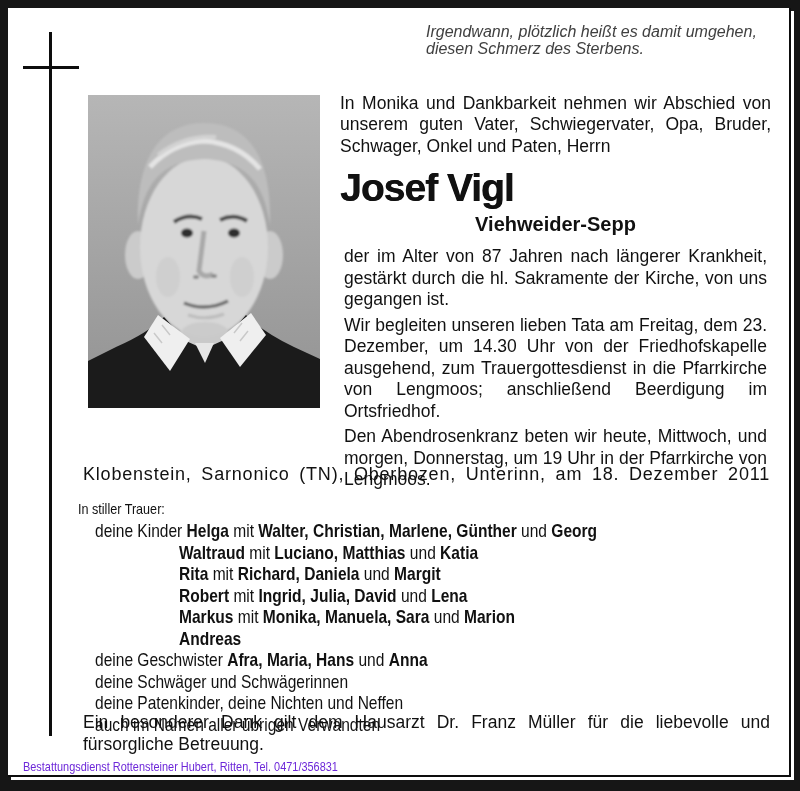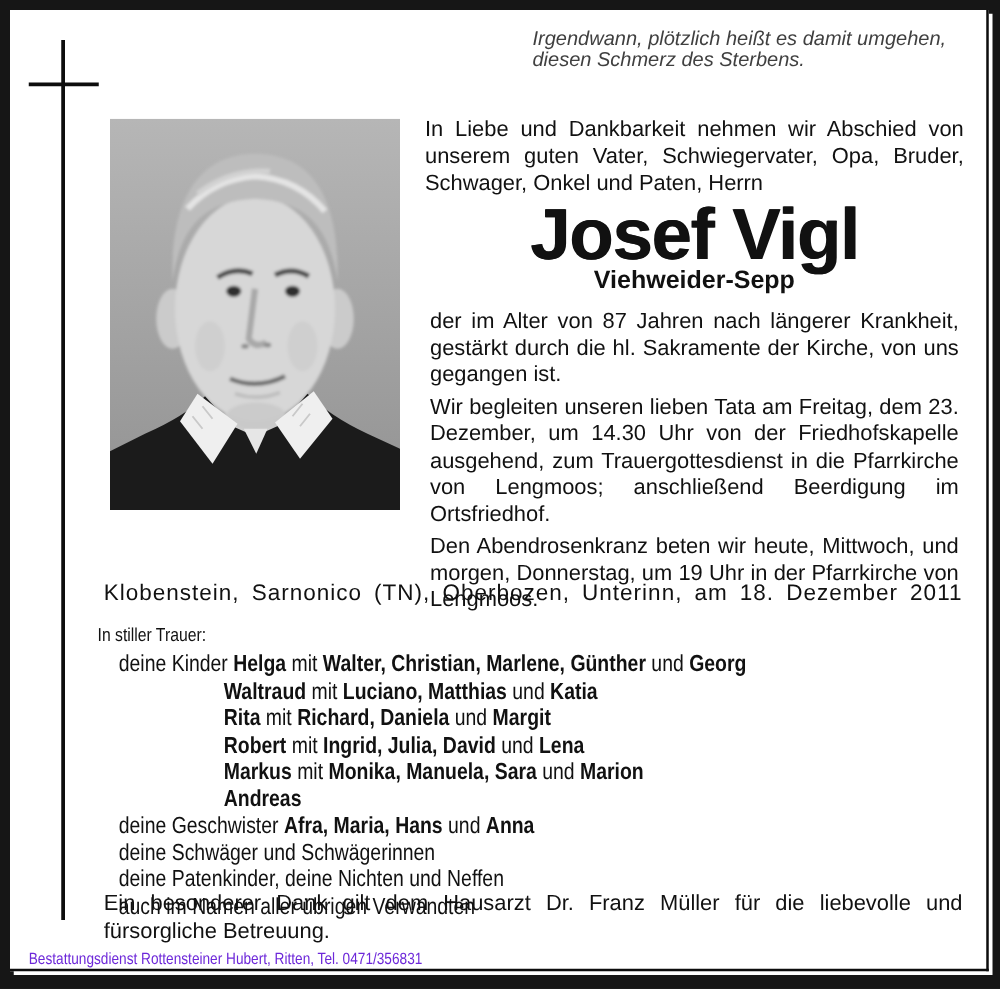--- a/index.html
+++ b/index.html
@@ -93,7 +93,7 @@
     </div>
 
     <div class="rightcol">
-      <p class="intro">In Liebe und Dankbarkeit nehmen wir Abschied von unserem guten Vater, Schwiegervater, Opa, Bruder, Schwager, Onkel und Paten, Herrn</p>
+      <p class="intro">In Monika und Dankbarkeit nehmen wir Abschied von unserem guten Vater, Schwiegervater, Opa, Bruder, Schwager, Onkel und Paten, Herrn</p>
       <div class="name">Josef Vigl</div>
       <div class="nickname">Viehweider-Sepp</div>
       <div class="obit">

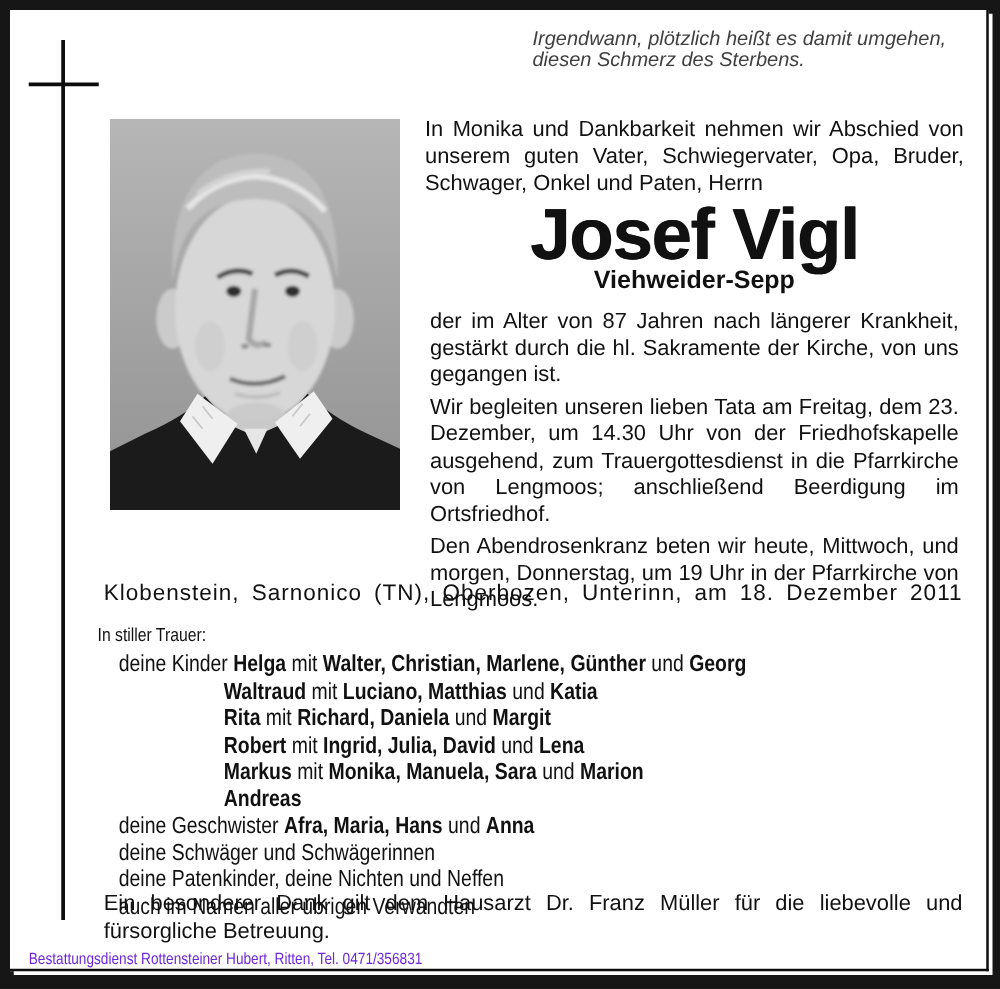--- a/index.html
+++ b/index.html
@@ -19,7 +19,7 @@
   
   .rightcol{position:absolute;left:332px;top:85px;width:431px;}
   .intro{font-size:17.5px;line-height:21.4px;text-align:justify;margin:0;}
-  .name{font-size:58px;font-weight:700;text-align:center;line-height:48px;margin-top:7px;
+  .name{font-size:39px;font-weight:700;text-align:left;line-height:48px;margin-top:7px;
         letter-spacing:-1px;text-shadow:0.6px 0 0 #111;}
   .nickname{font-size:20px;font-weight:700;text-align:center;line-height:24px;}
   .obit{font-size:17.5px;line-height:21.5px;text-align:justify;margin:10px 0 0 0;hyphens:manual;}

